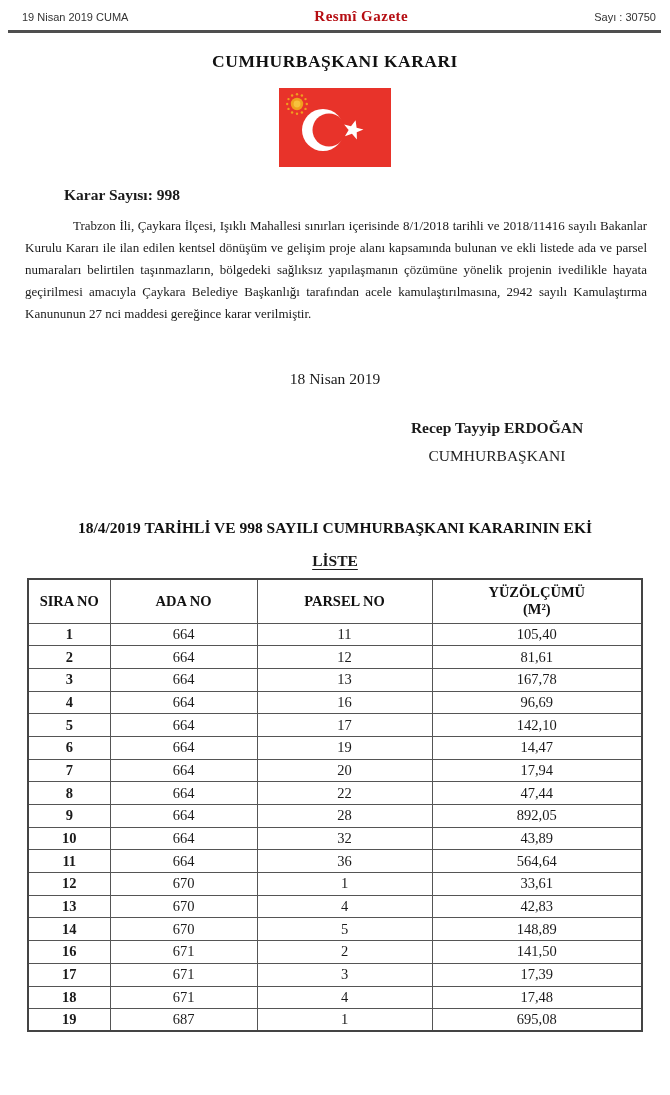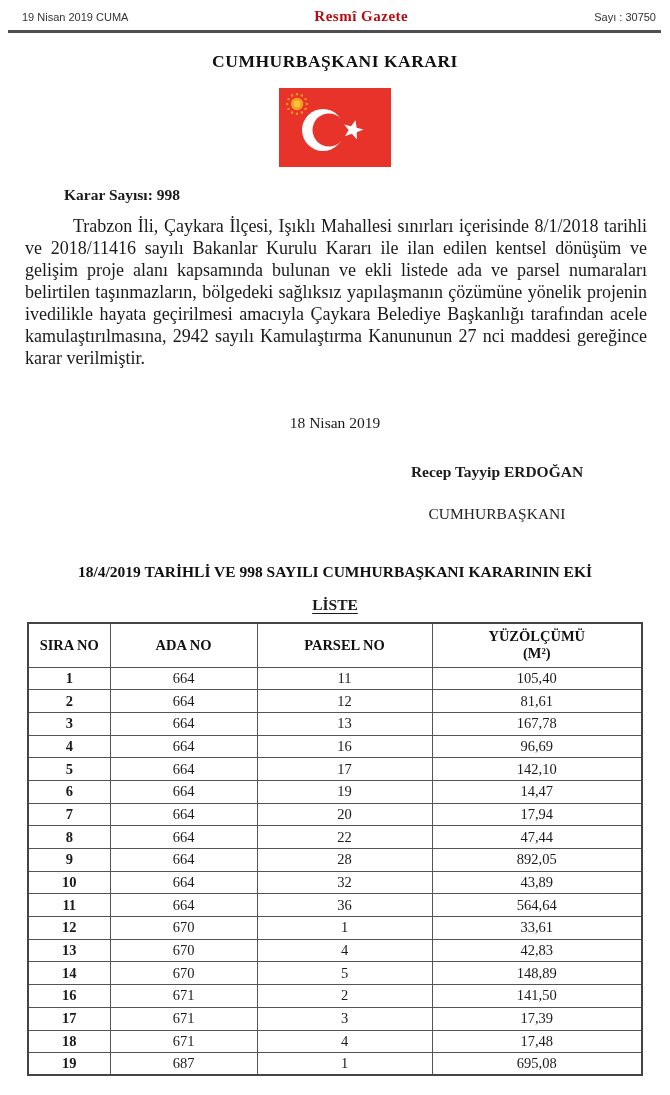--- a/index.html
+++ b/index.html
@@ -40,7 +40,7 @@
     margin: 15px 0 0 64px;
   }
   .body-text {
-    font-size: 18px; line-height: 22px;
+    font-size: 13px; line-height: 22px;
     text-align: justify;
     margin: 11px 23px 0 25px;
     text-indent: 48px;

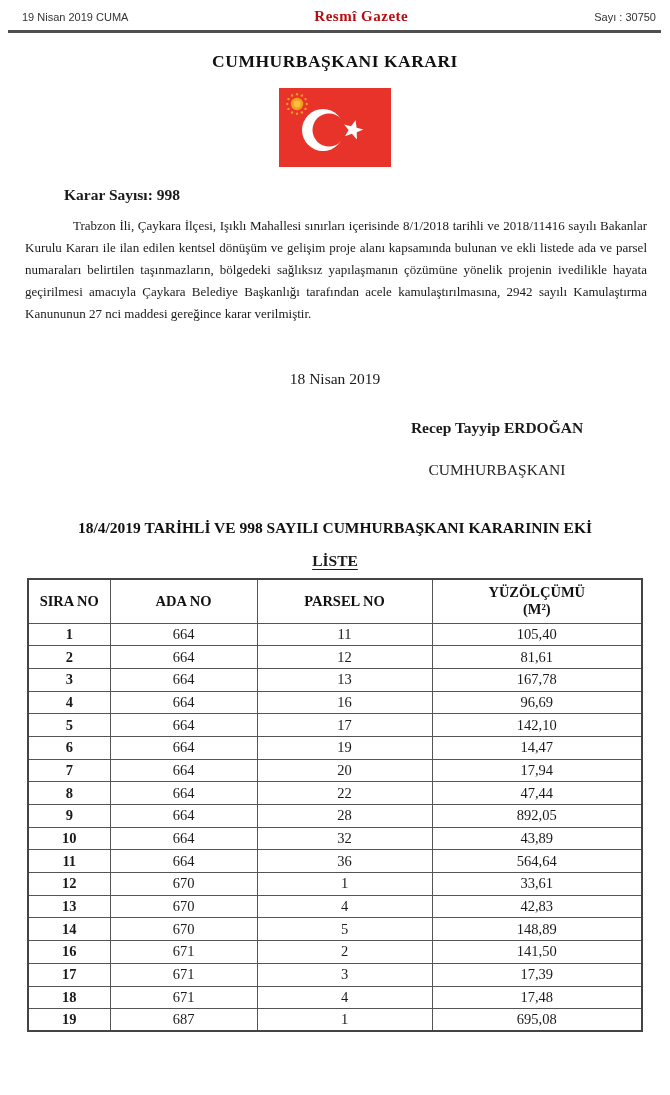--- a/index.html
+++ b/index.html
@@ -54,7 +54,7 @@
     text-align: center; font-size: 15.5px;
   }
   .signature .name { font-weight: bold; }
-  .signature .role { margin-top: 24px; color: #222; }
+  .signature .role { margin-top: 10px; color: #222; }
   
   .annex-heading {
     text-align: center; font-weight: bold; font-size: 15.5px;

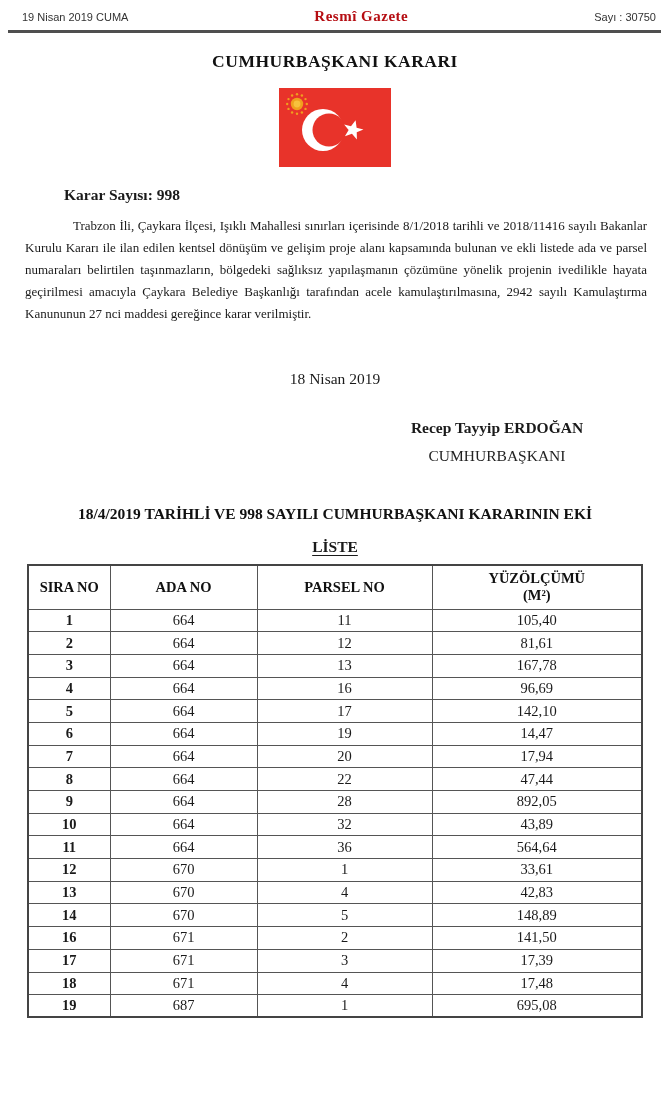--- a/index.html
+++ b/index.html
@@ -58,7 +58,7 @@
   
   .annex-heading {
     text-align: center; font-weight: bold; font-size: 15.5px;
-    margin-top: 40px; color: #111;
+    margin-top: 54px; color: #111;
   }
   .annex-list-label {
     text-align: center; font-weight: bold; font-size: 15.5px;

